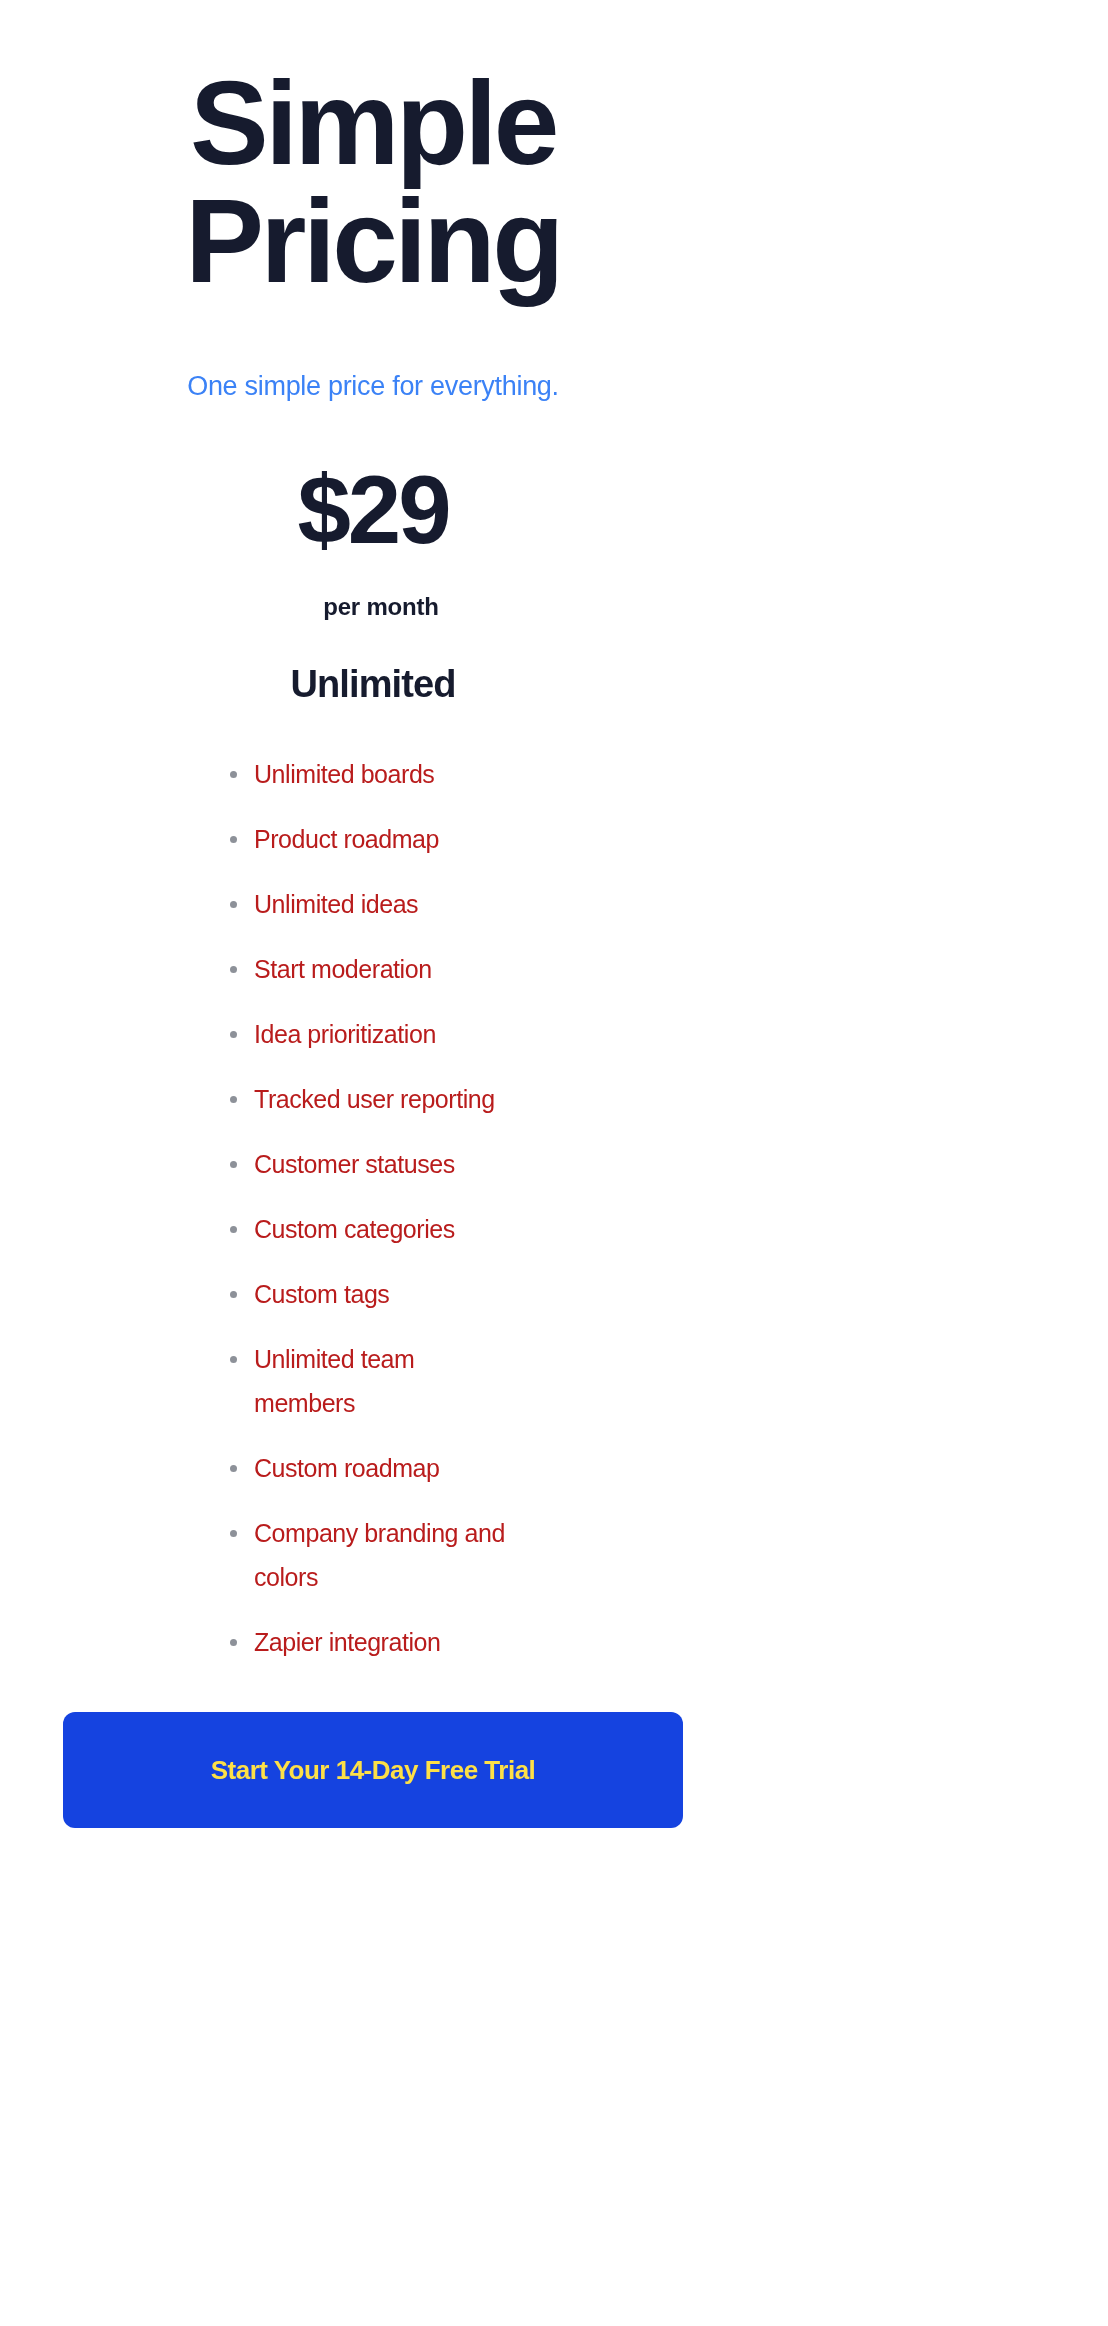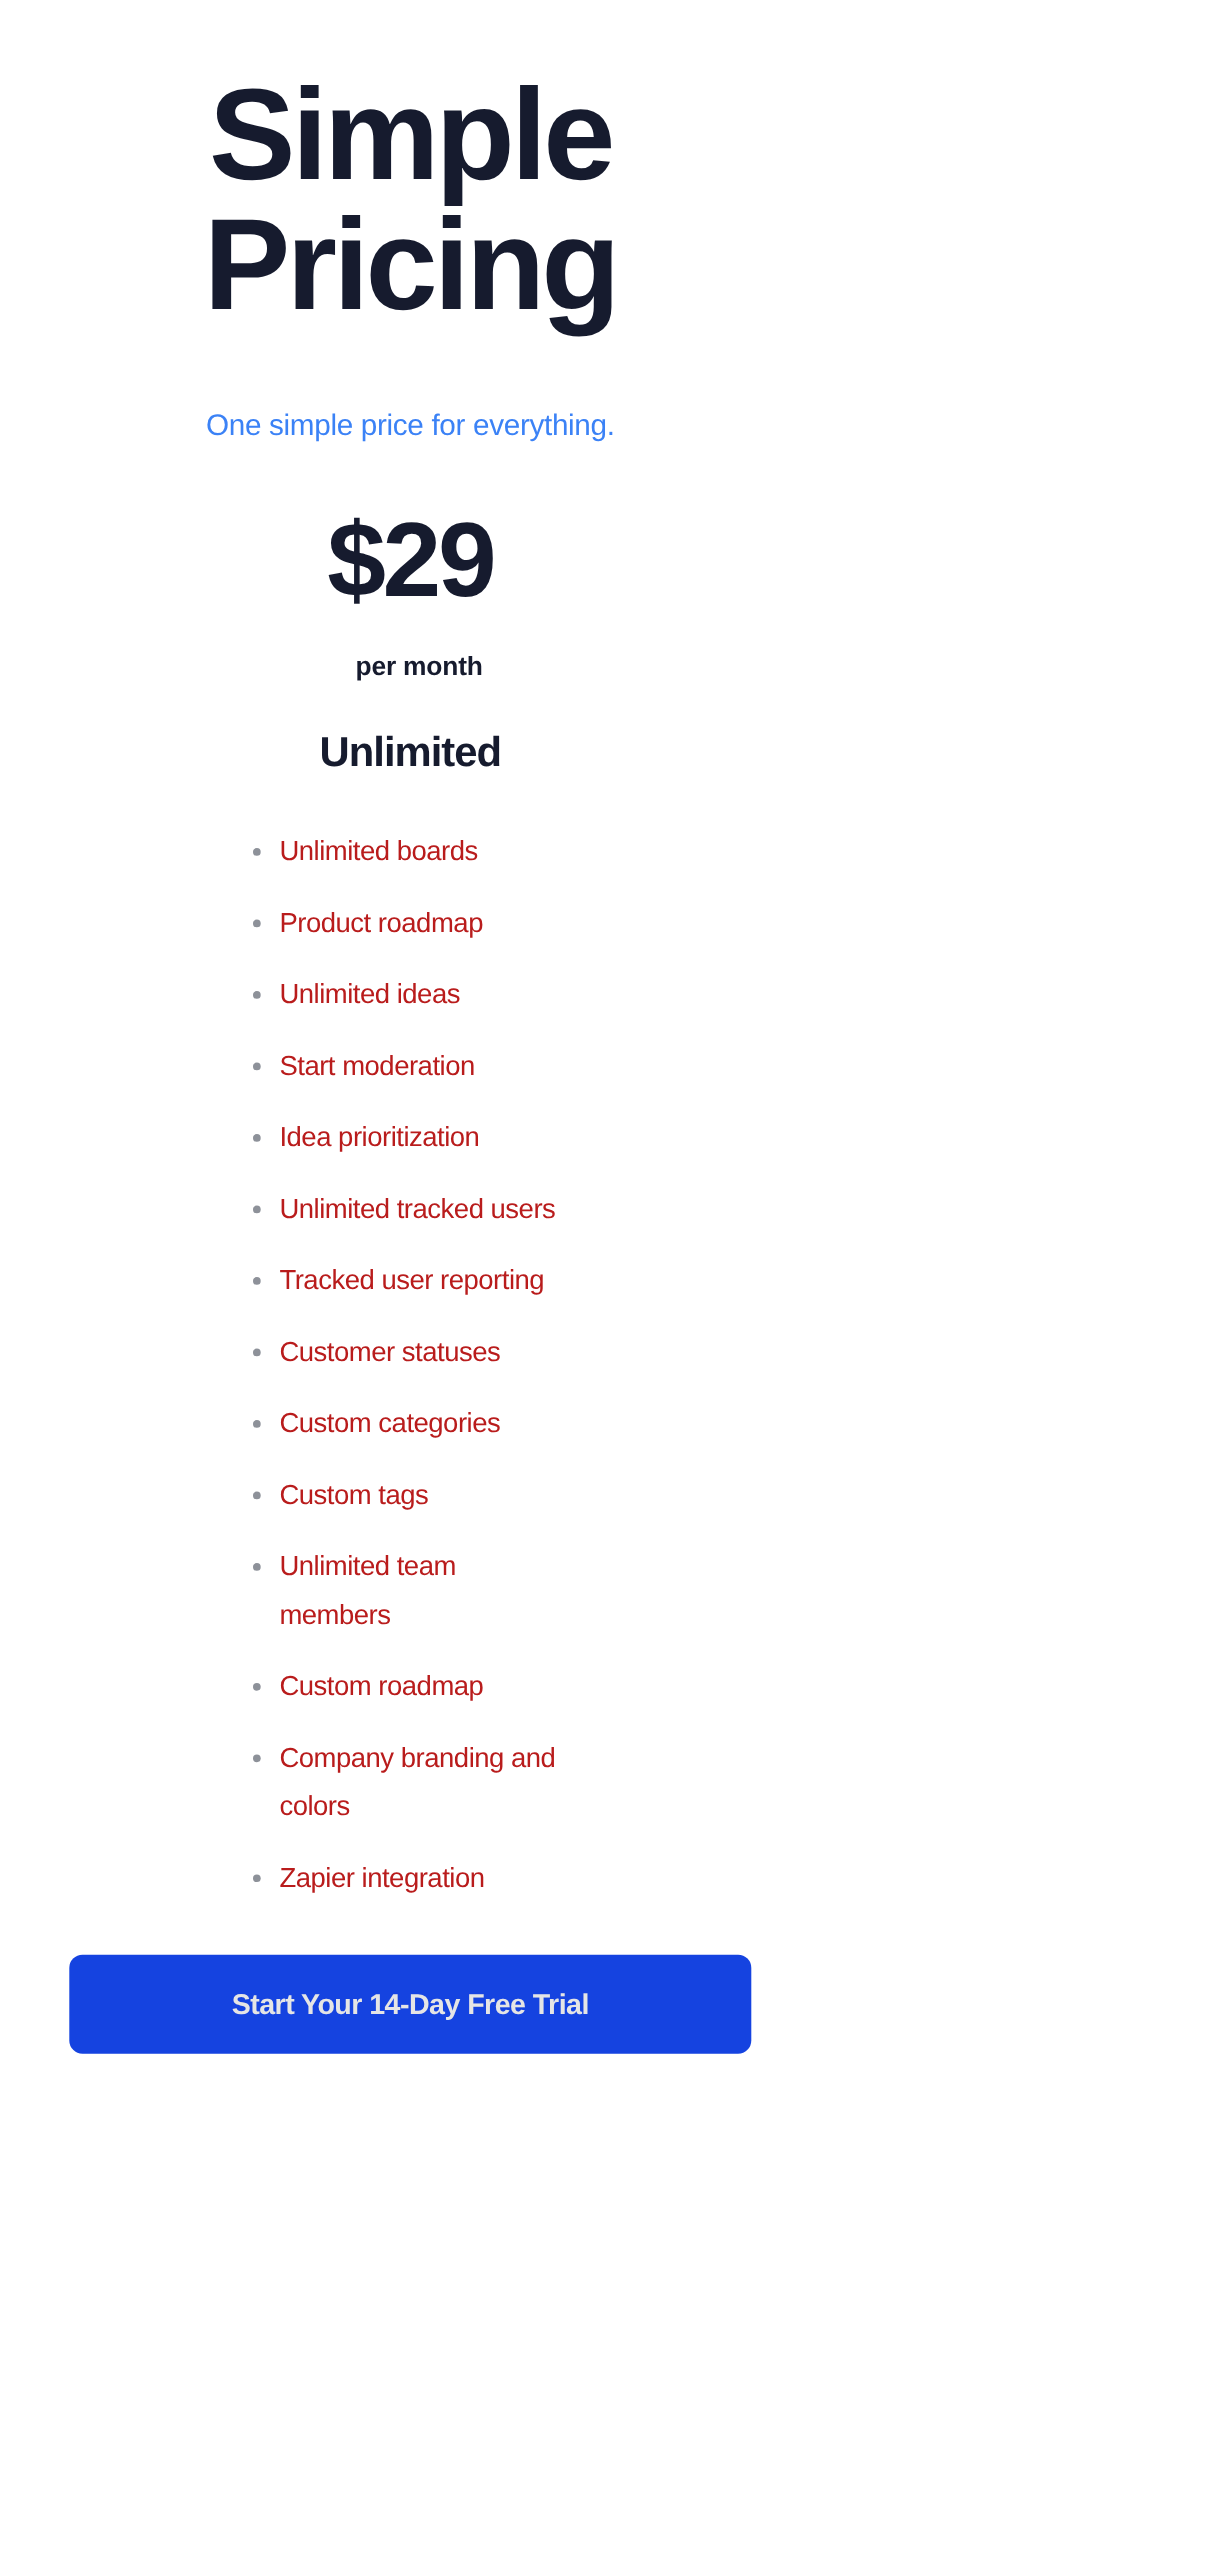--- a/index.html
+++ b/index.html
@@ -169,7 +169,6 @@
       <li class="feature-item"><span class="feature-bullet"></span><span>Unlimited ideas</span></li>
       <li class="feature-item"><span class="feature-bullet"></span><span>Start moderation</span></li>
       <li class="feature-item"><span class="feature-bullet"></span><span>Idea prioritization</span></li>
-      <li class="feature-item"><span class="feature-bullet"></span><span>Unlimited tracked users</span></li>
       <li class="feature-item"><span class="feature-bullet"></span><span>Tracked user reporting</span></li>
       <li class="feature-item"><span class="feature-bullet"></span><span>Customer statuses</span></li>
       <li class="feature-item"><span class="feature-bullet"></span><span>Custom categories</span></li>

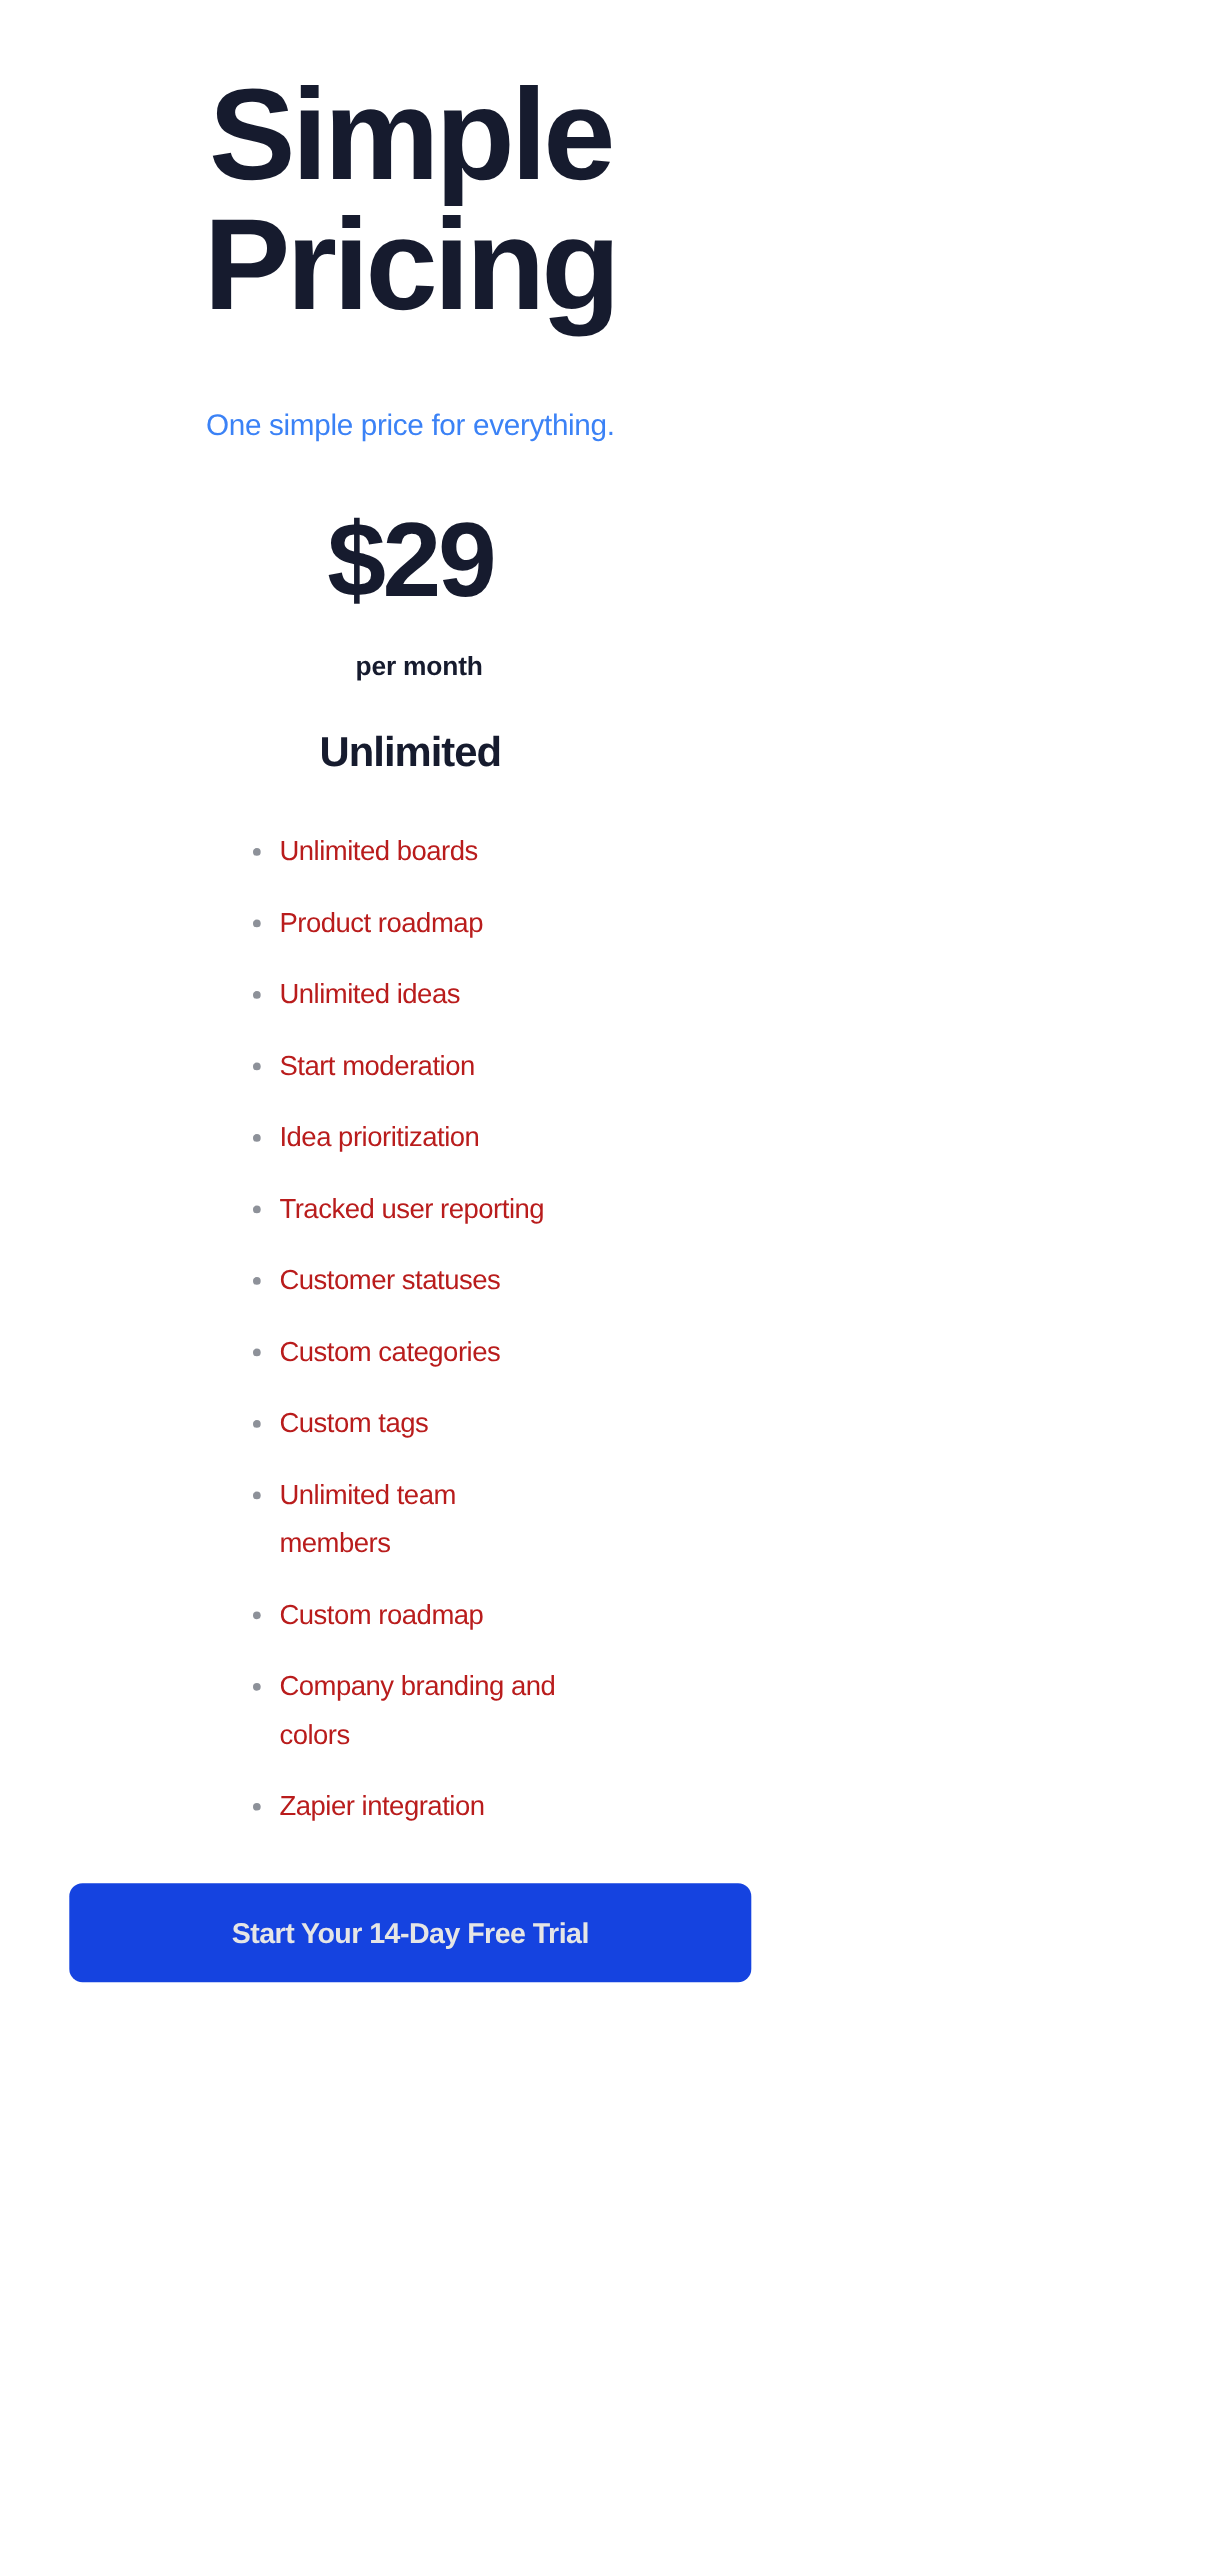--- a/index.html
+++ b/index.html
@@ -131,12 +131,12 @@
     display: inline-block;
     box-sizing: border-box;
     width: 620px;
-    height: 90px;
+    height: 116px;
     line-height: 90px;
     border: none;
     border-radius: 12px;
     background: #1543e0;
-    color: #e5e5e5;
+    color: #fde047;
     font-family: "Liberation Sans", sans-serif;
     font-size: 26px;
     font-weight: 600;

